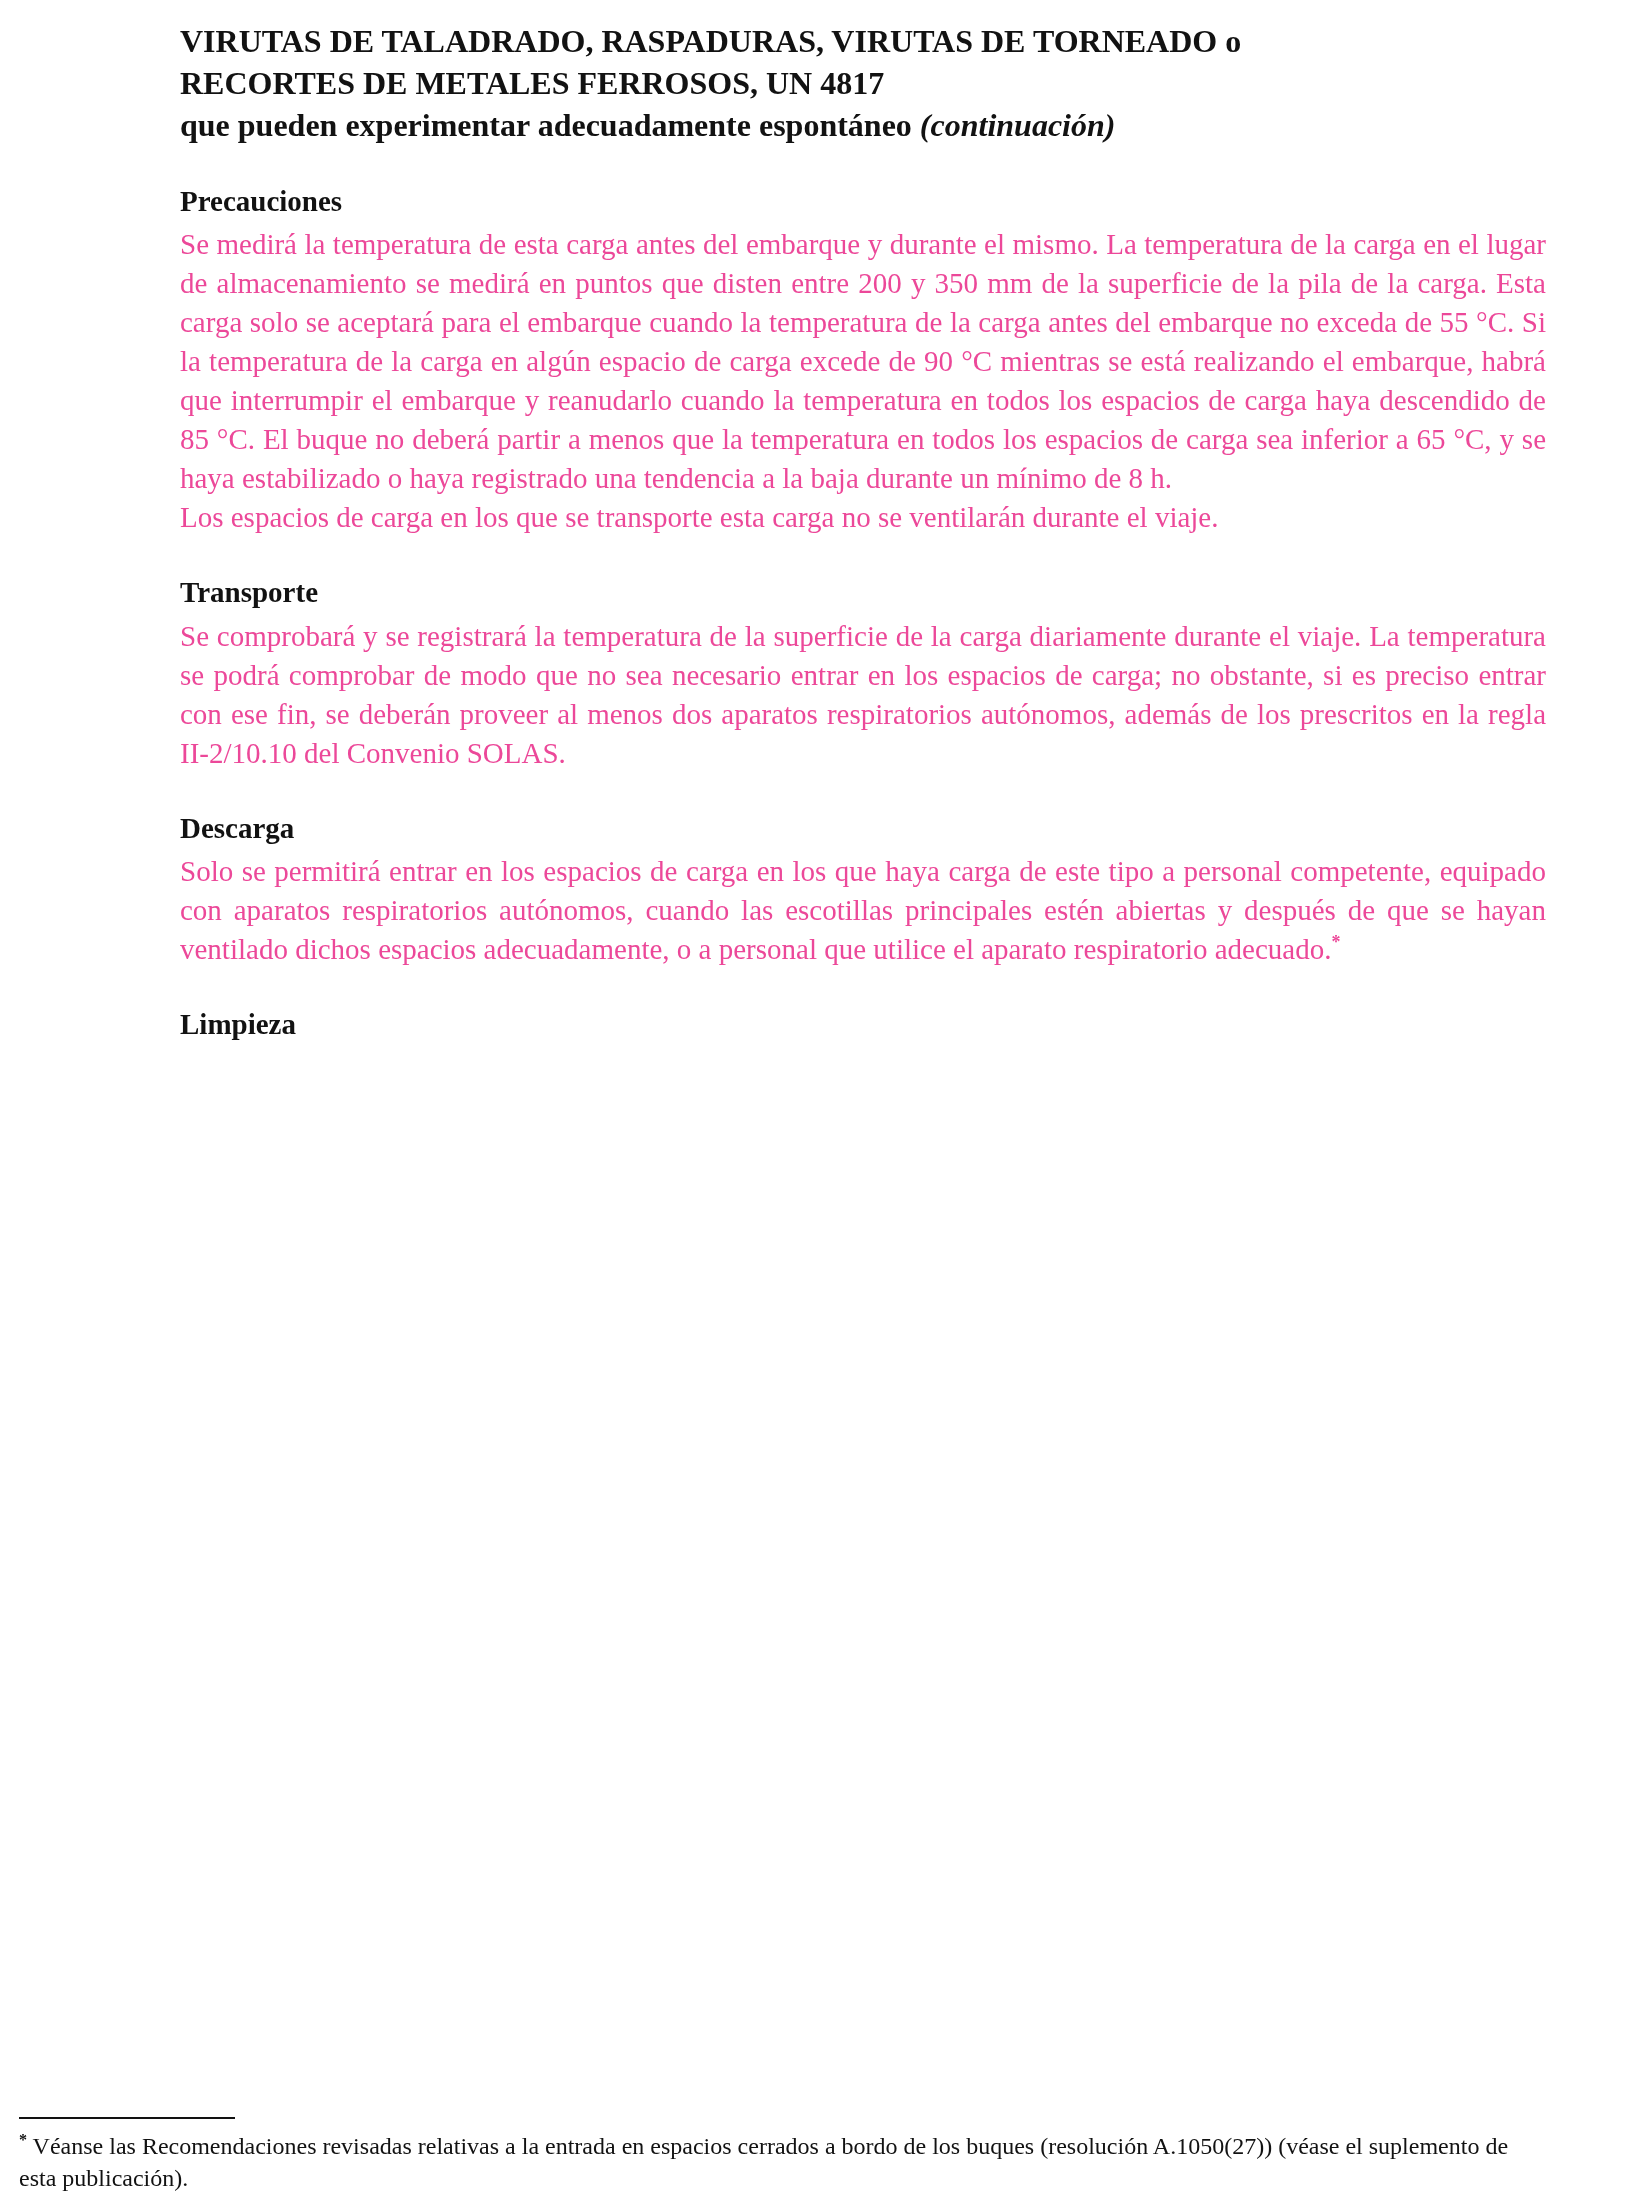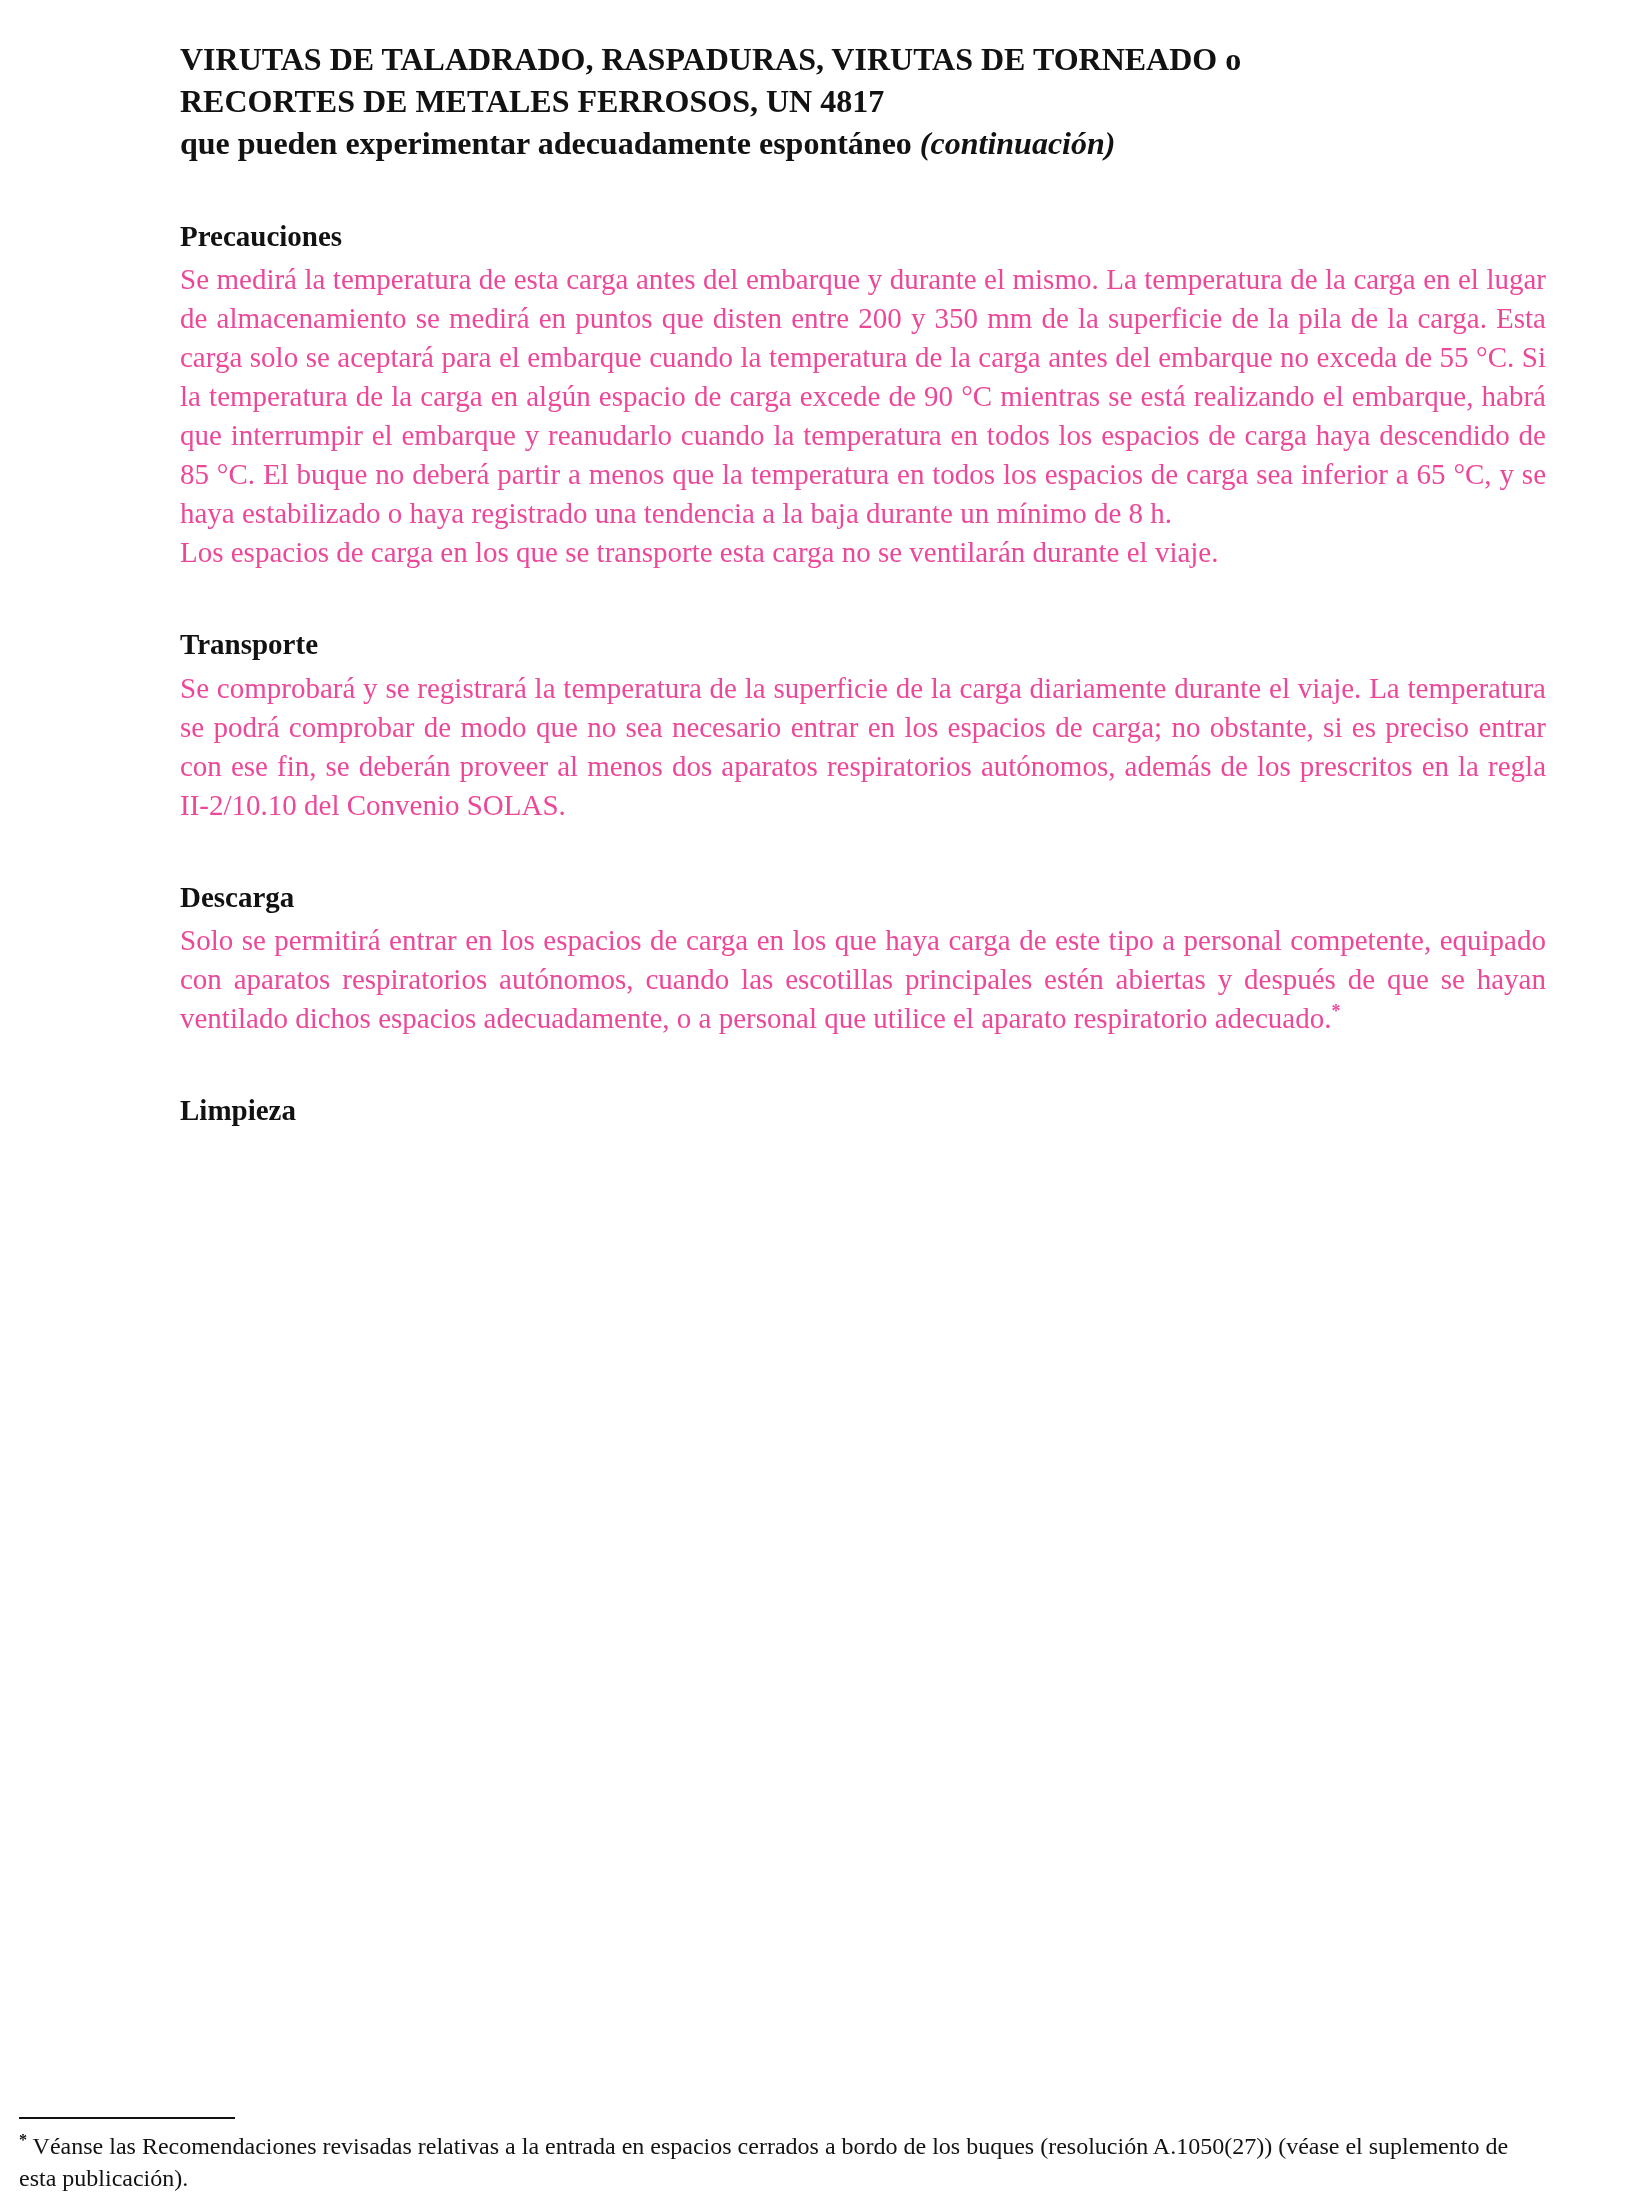--- a/index.html
+++ b/index.html
@@ -16,7 +16,7 @@
   .content {
     position: absolute;
     left: 180px;
-    top: 38px;
+    top: 20px;
     width: 1366px;
   }
   .title-block {

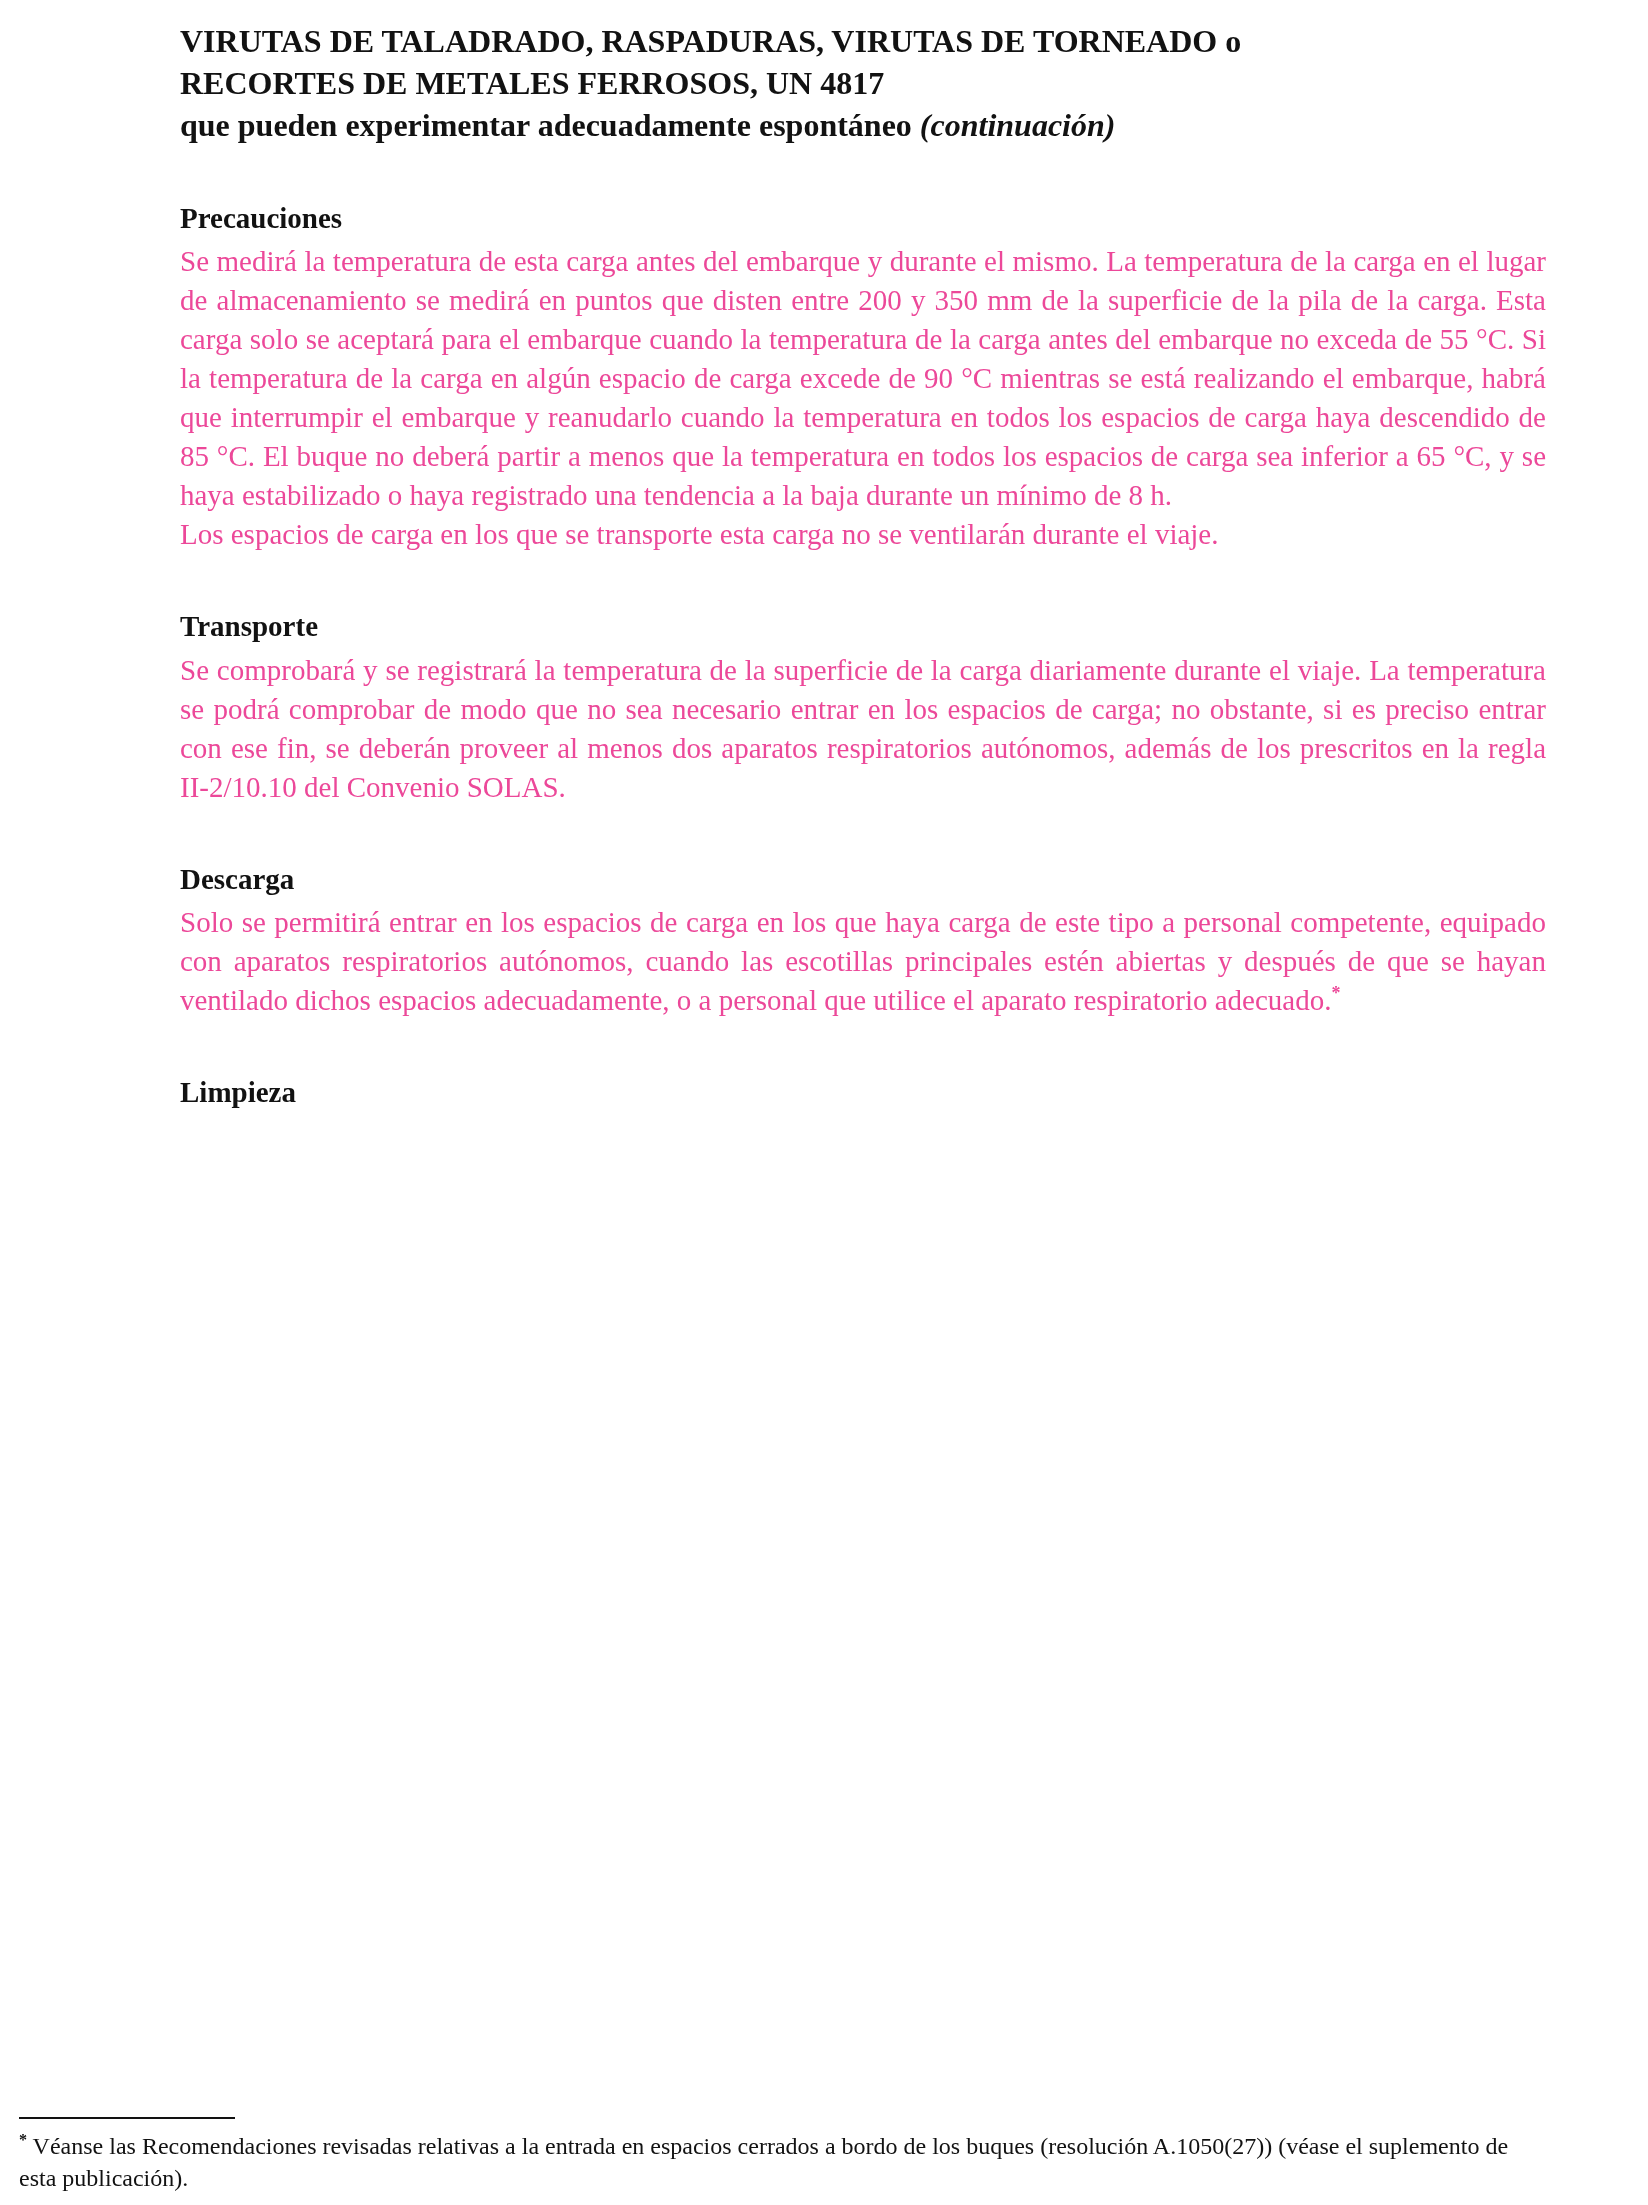--- a/index.html
+++ b/index.html
@@ -34,7 +34,7 @@
     font-size: 29px;
     font-weight: bold;
     line-height: 35px;
-    margin-top: 55px;
+    margin-top: 38px;
     margin-bottom: 6.4px;
     color: #121212;
   }

